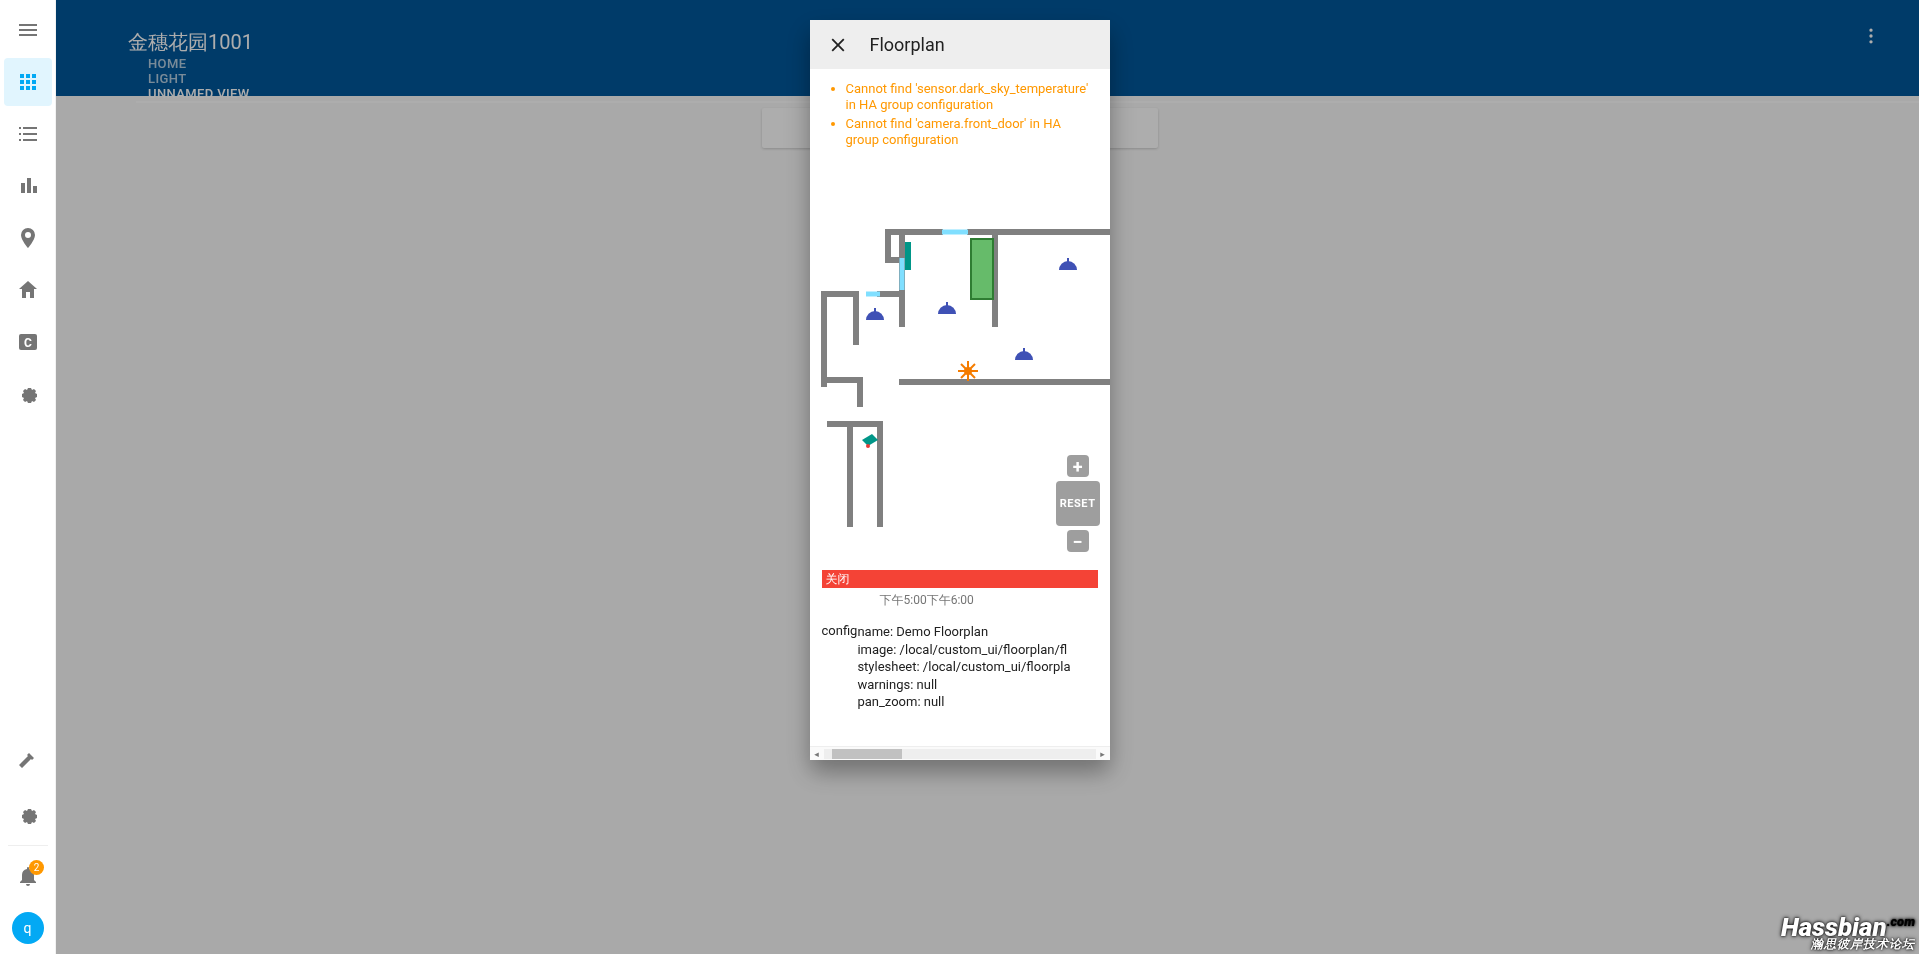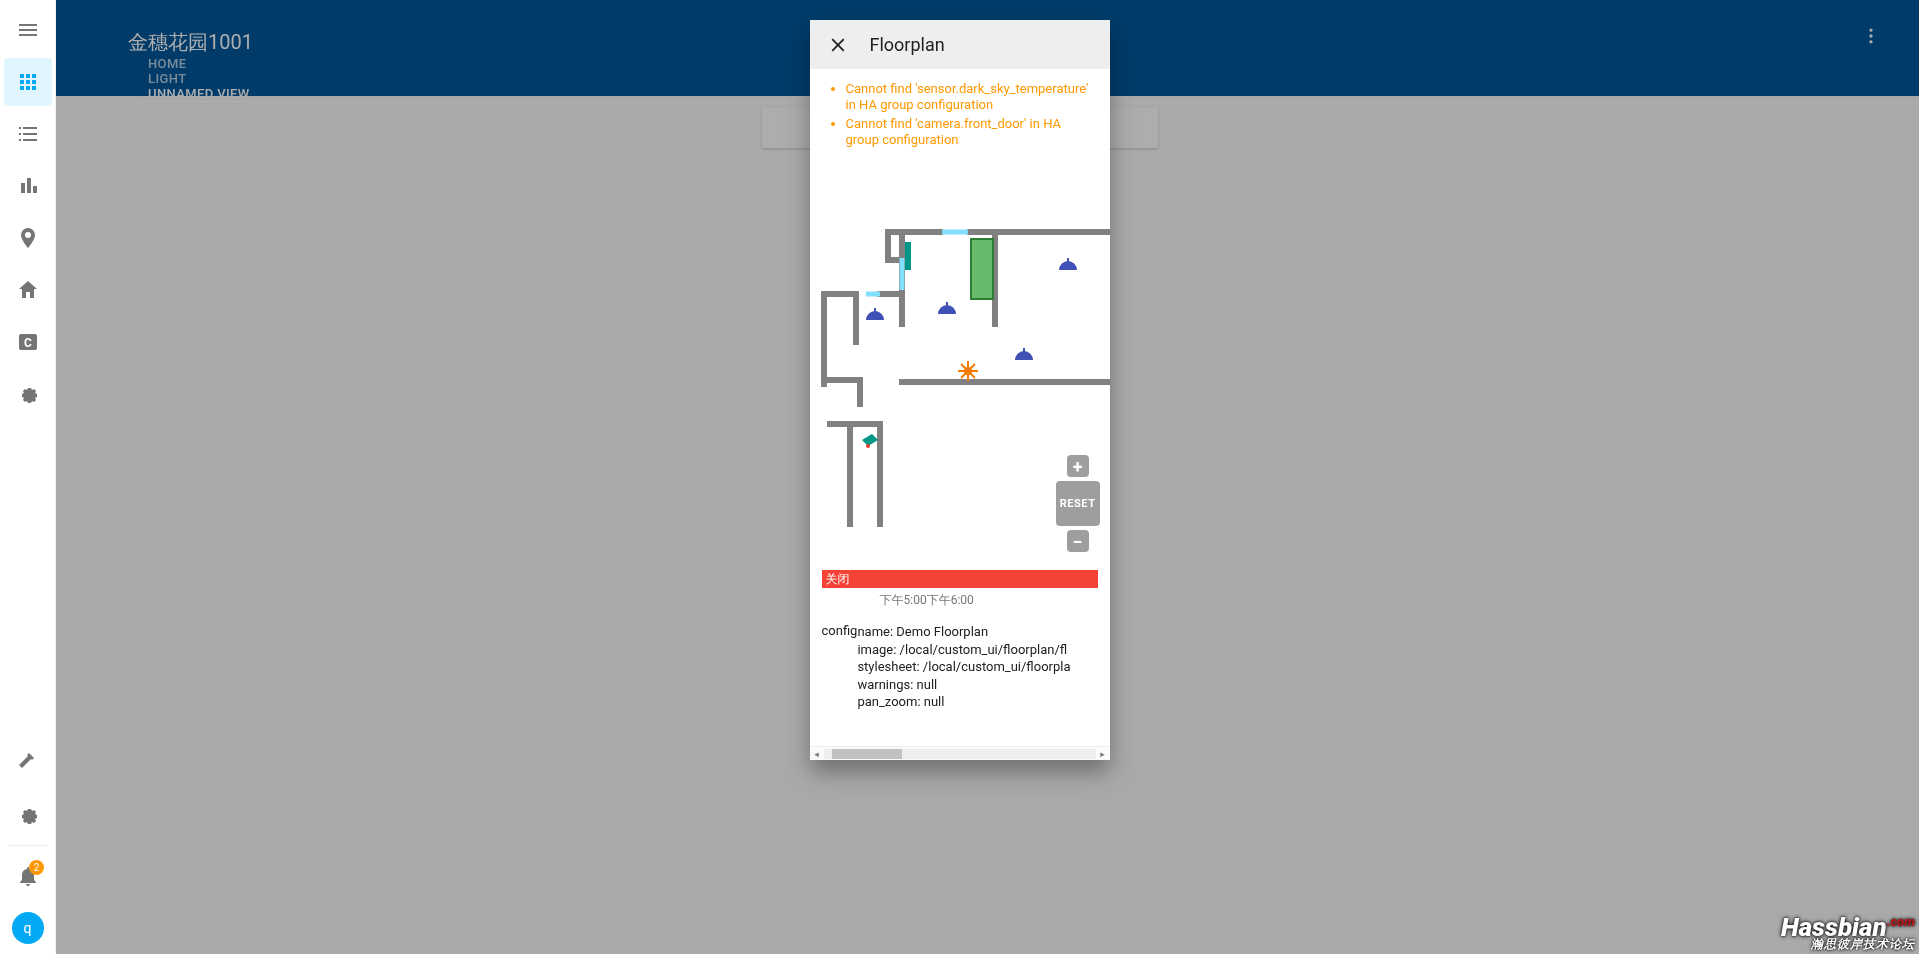--- a/index.html
+++ b/index.html
@@ -235,7 +235,7 @@
   pointer-events: none;
 }
 .watermark .l1 { font-size: 26px; }
-.watermark .com { color: #b91c1c; font-size: 13px; vertical-align: super; }
+.watermark .com { color: #000000; font-size: 13px; vertical-align: super; }
 .watermark .l2 { font-size: 12px; letter-spacing: 1px; }
 
 

